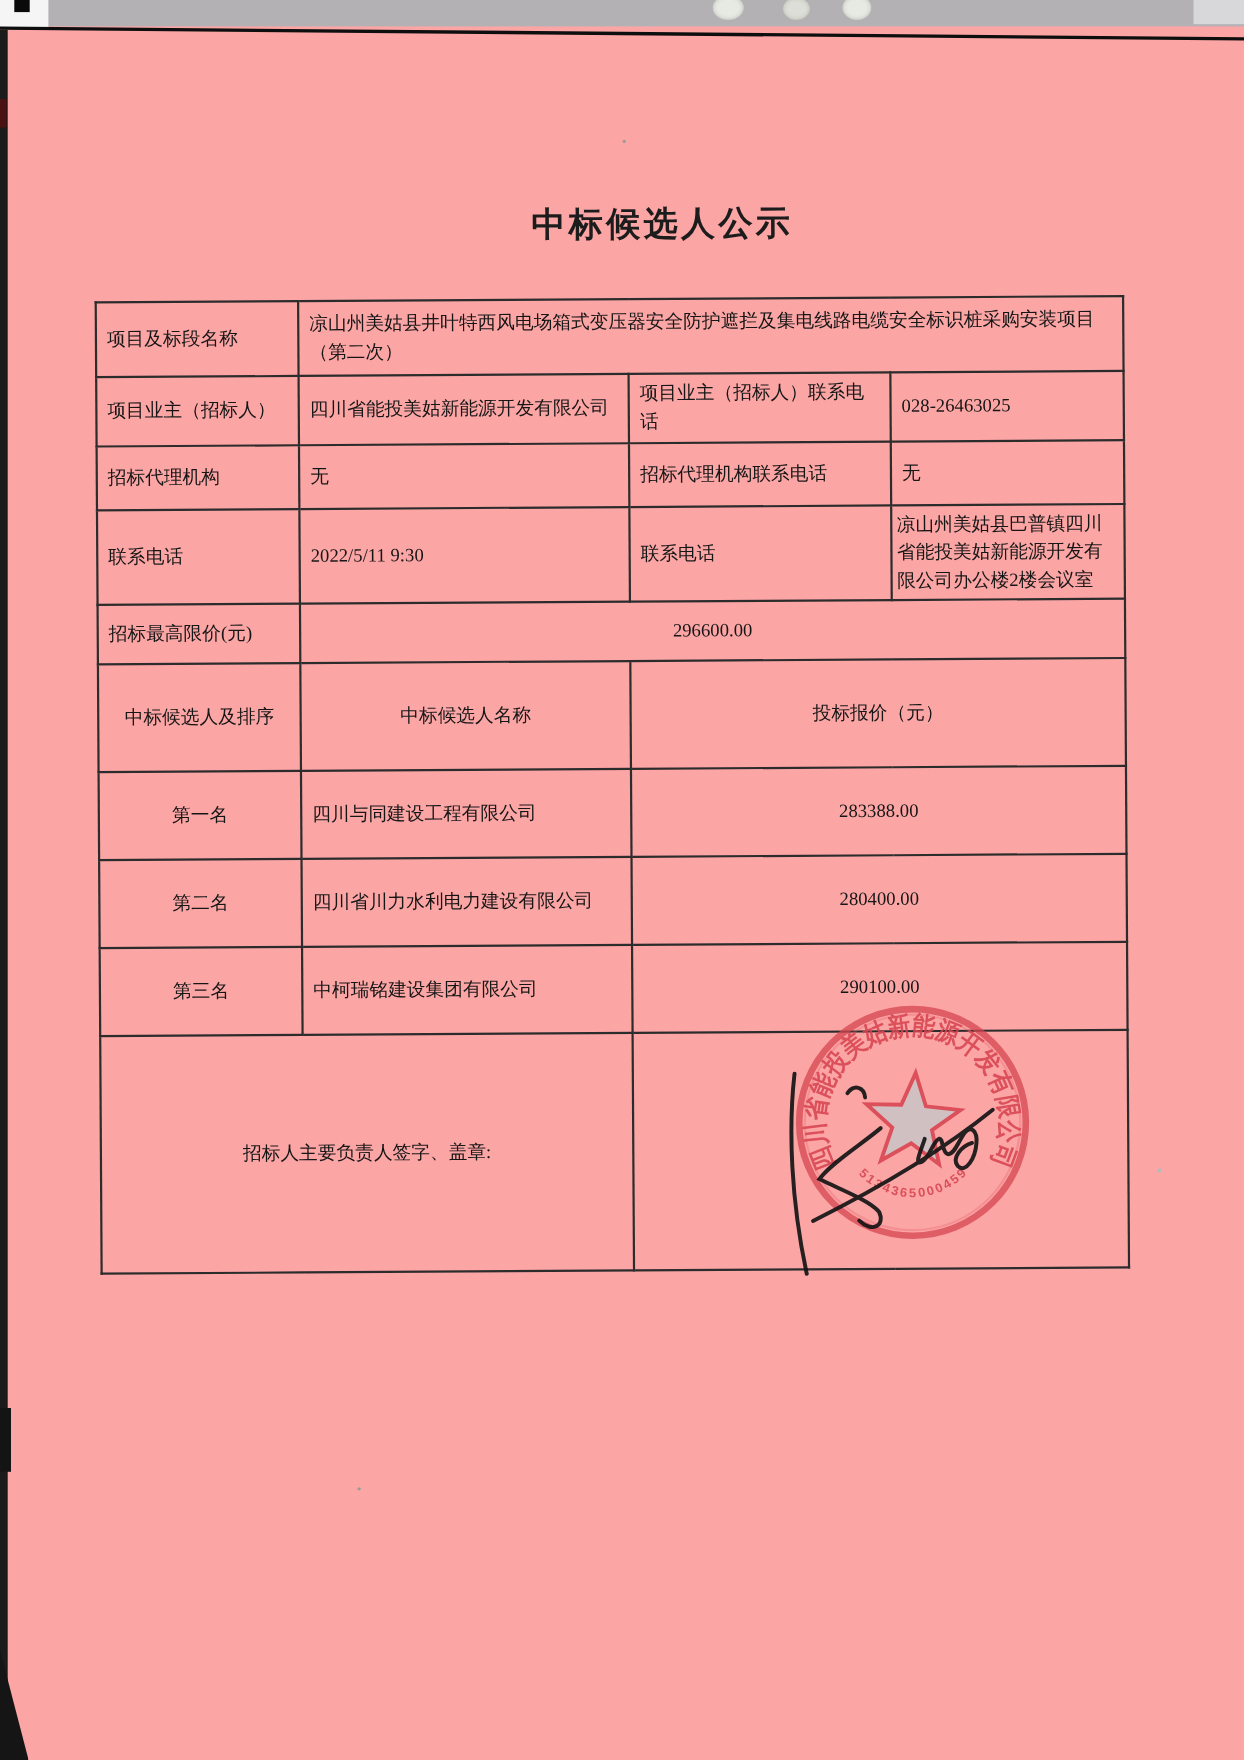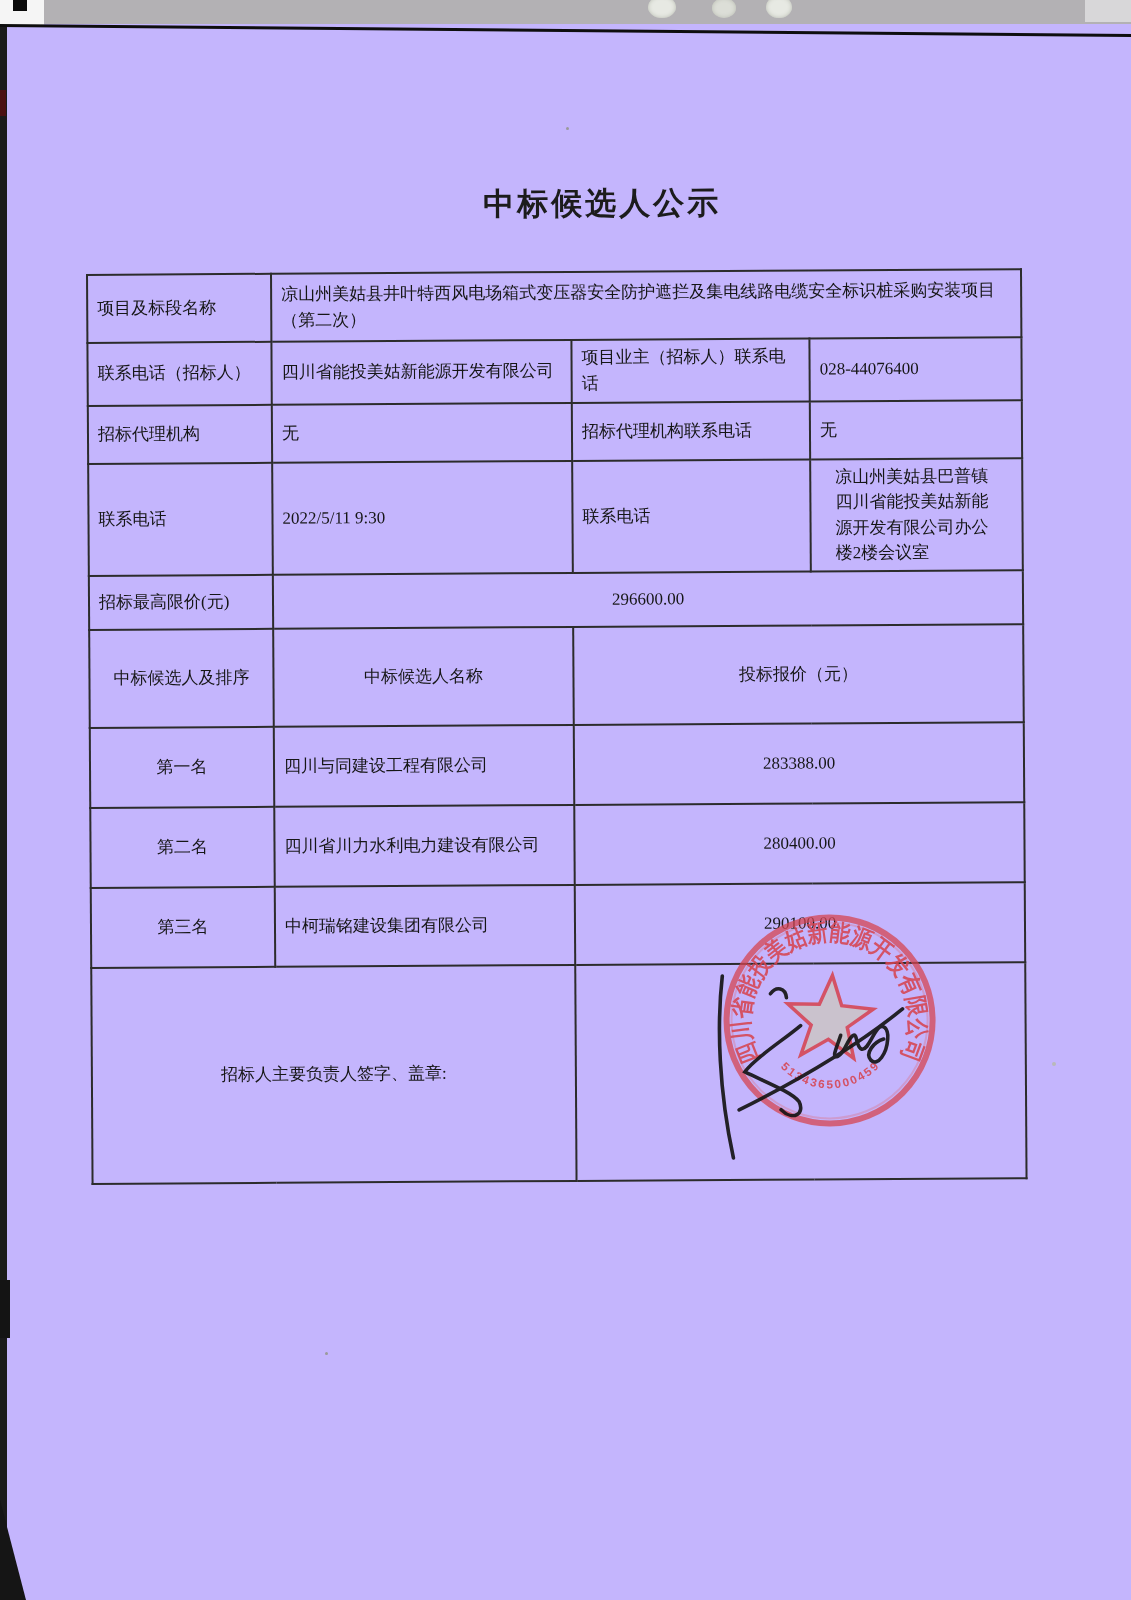--- a/index.html
+++ b/index.html
@@ -5,7 +5,7 @@
   * { margin:0; padding:0; box-sizing:border-box; }
   html,body { width:1131px; height:1600px; background:#ffffff; overflow:hidden; }
   body { font-family:"Liberation Serif","DejaVu Serif",serif; }
-  .scan { position:relative; width:1131px; height:1600px; background:#c4b5fd; overflow:hidden; }
+  .scan { position:relative; width:1131px; height:1600px; background:#fca5a5; overflow:hidden; }
 
   
   .gray-strip { position:absolute; left:38px; top:0; width:1093px; height:24px; background:#b3b1b4; }

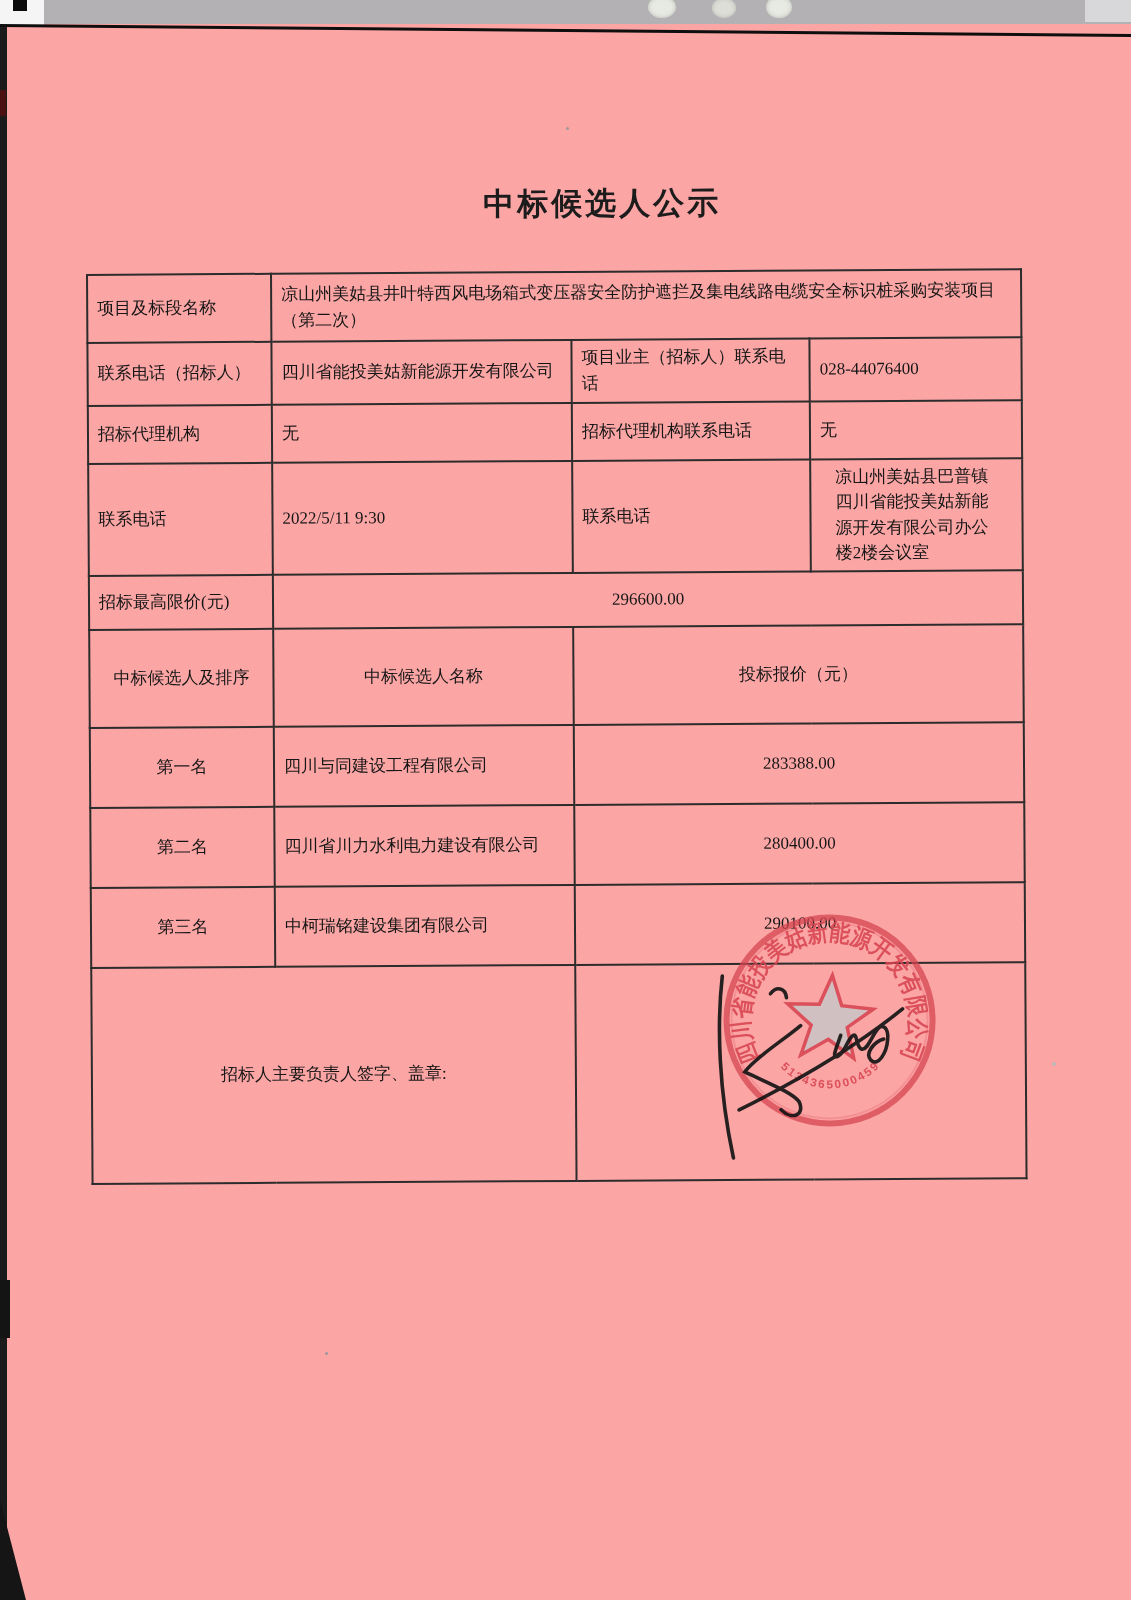--- a/index.html
+++ b/index.html
@@ -80,7 +80,7 @@
       </tr>
 
       <tr class="r2">
-        <td class="lbl">联系电话（招标人）</td>
+        <td class="lbl">项目业主（招标人）</td>
         <td class="lbl">四川省能投美姑新能源开发有限公司</td>
         <td class="lbl">项目业主（招标人）联系电话</td>
         <td class="lbl">028-44076400</td>

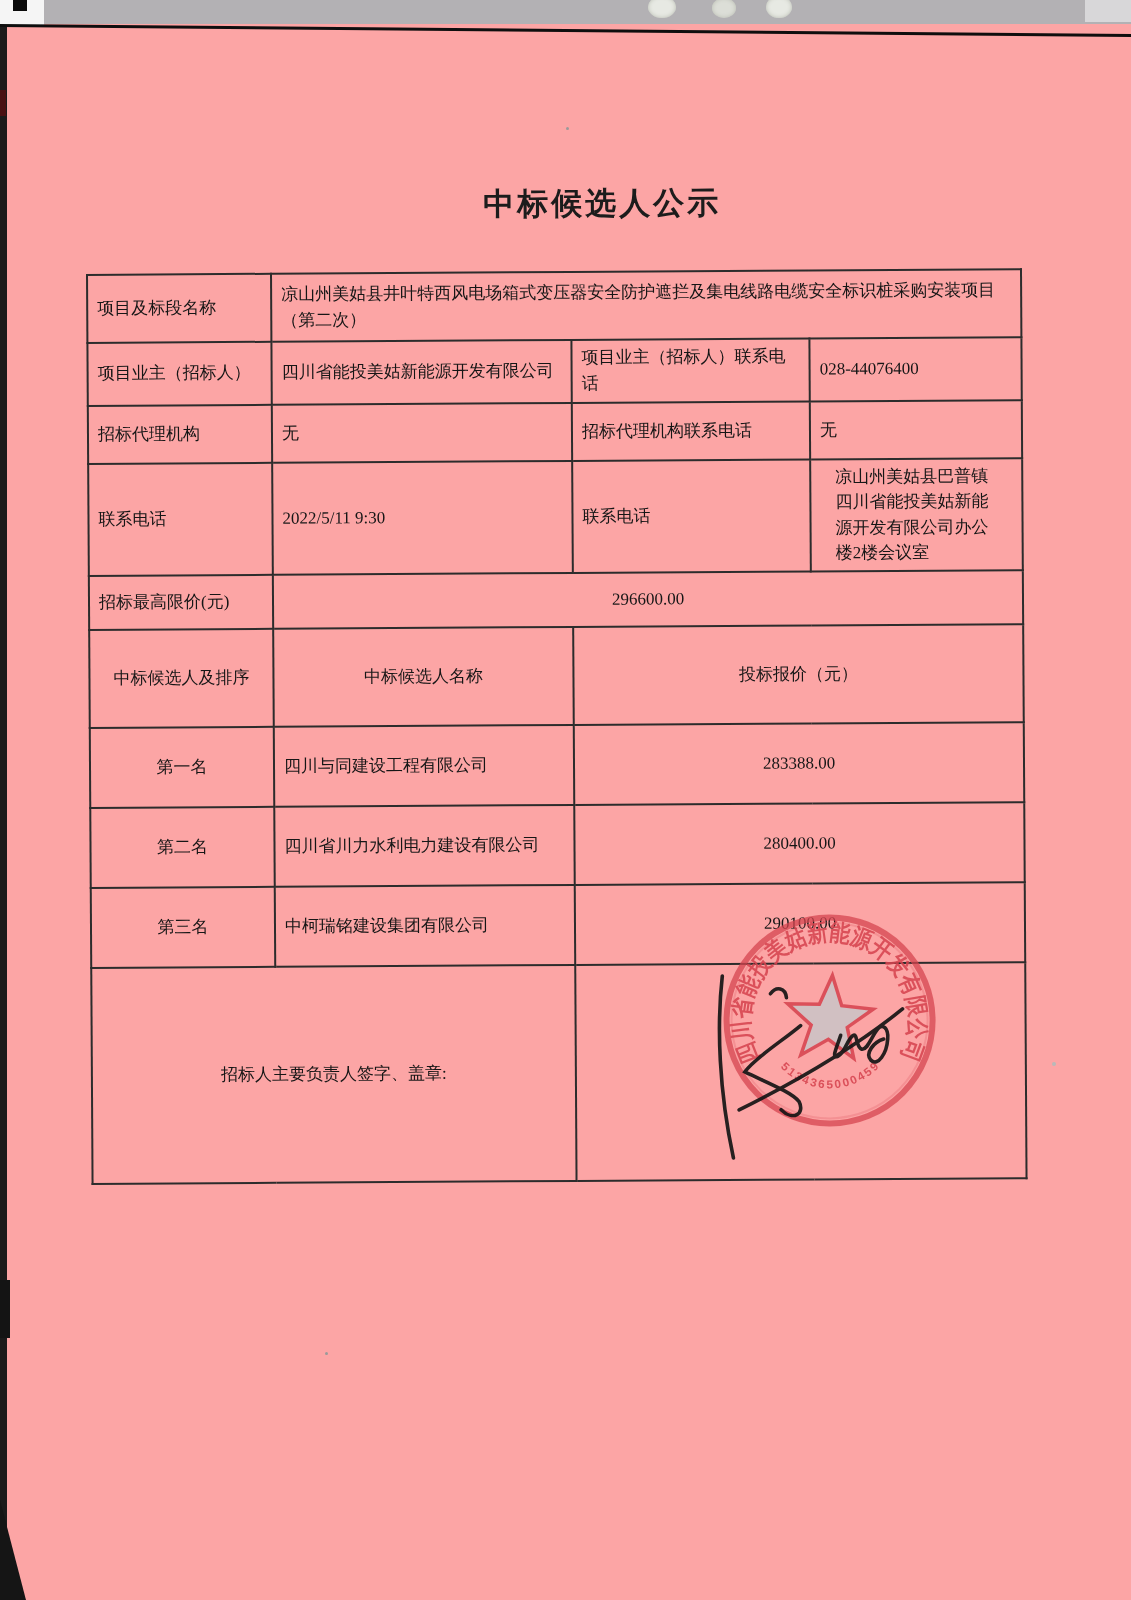--- a/index.html
+++ b/index.html
@@ -83,7 +83,7 @@
         <td class="lbl">项目业主（招标人）</td>
         <td class="lbl">四川省能投美姑新能源开发有限公司</td>
         <td class="lbl">项目业主（招标人）联系电话</td>
-        <td class="lbl">028-44076400</td>
+        <td class="lbl">028-26463025</td>
       </tr>
 
       <tr class="r3">

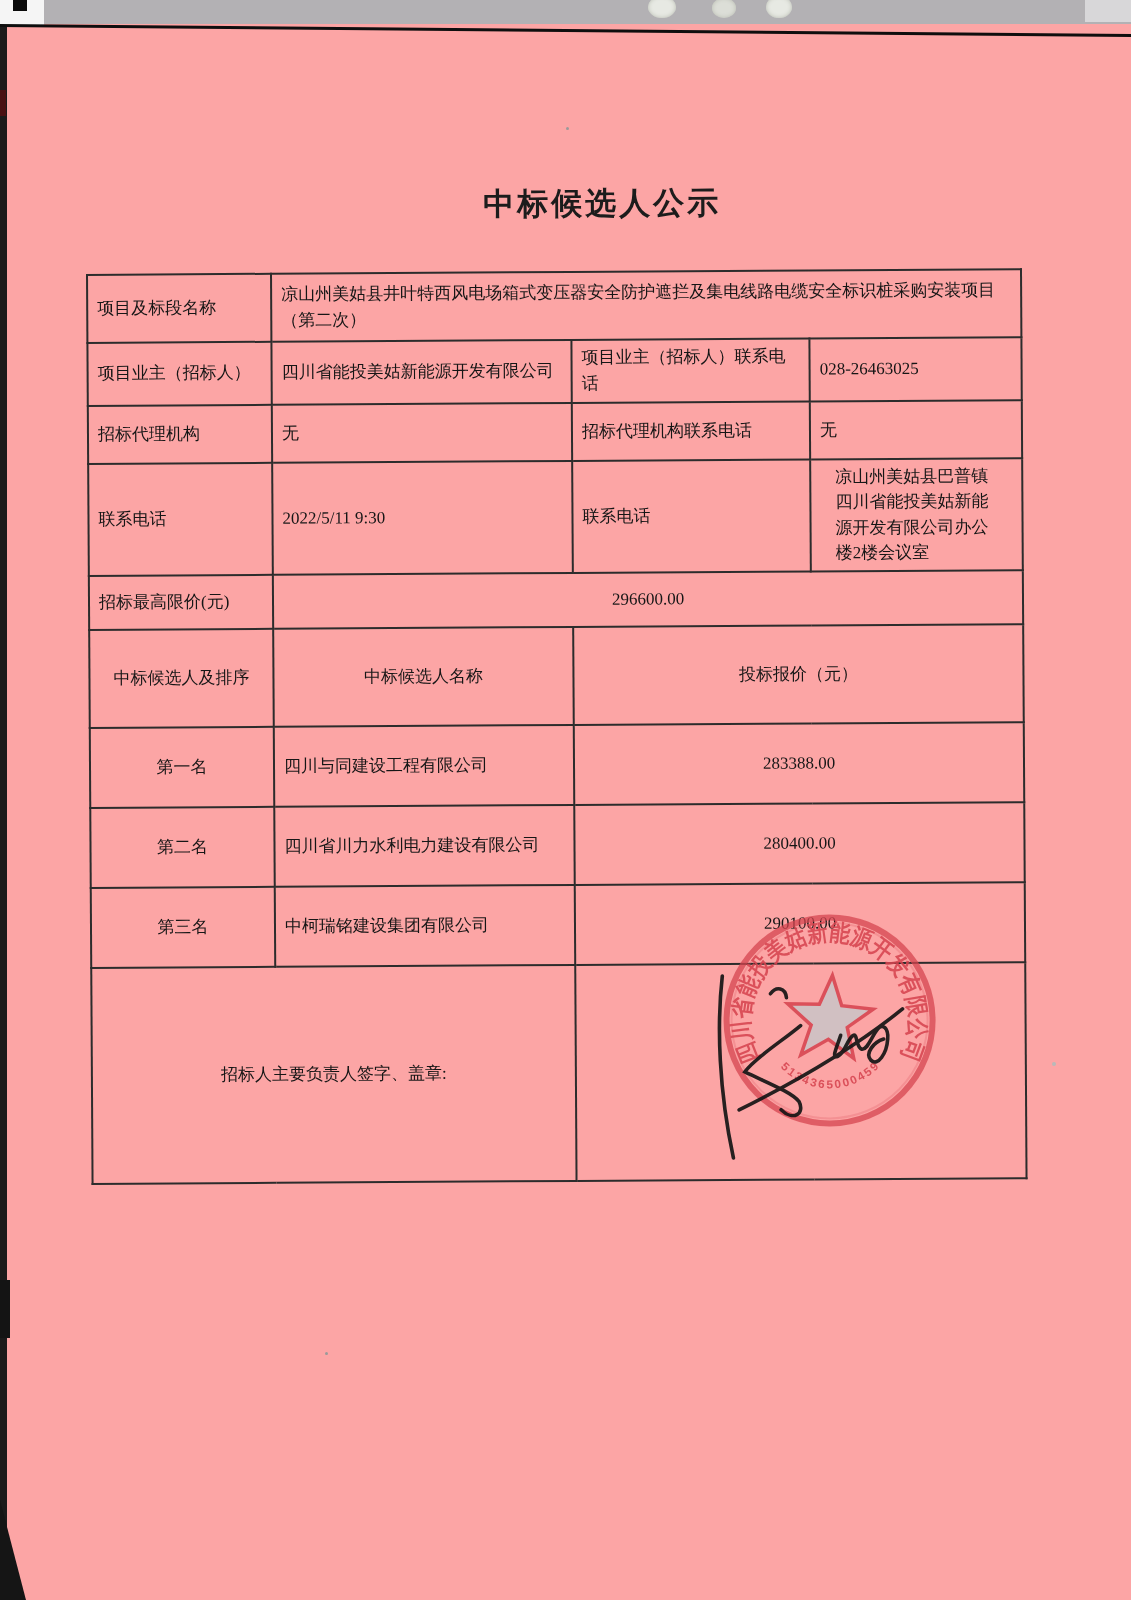--- a/index.html
+++ b/index.html
@@ -97,7 +97,7 @@
         <td class="lbl">联系电话</td>
         <td class="lbl">2022/5/11  9:30</td>
         <td class="lbl">联系电话</td>
-        <td class="lbl" style="line-height:1.5; padding:4px 24px;">凉山州美姑县巴普镇四川省能投美姑新能源开发有限公司办公楼2楼会议室</td>
+        <td class="lbl" style="line-height:1.5; padding:4px 4px;">凉山州美姑县巴普镇四川省能投美姑新能源开发有限公司办公楼2楼会议室</td>
       </tr>
 
       <tr class="r5">

